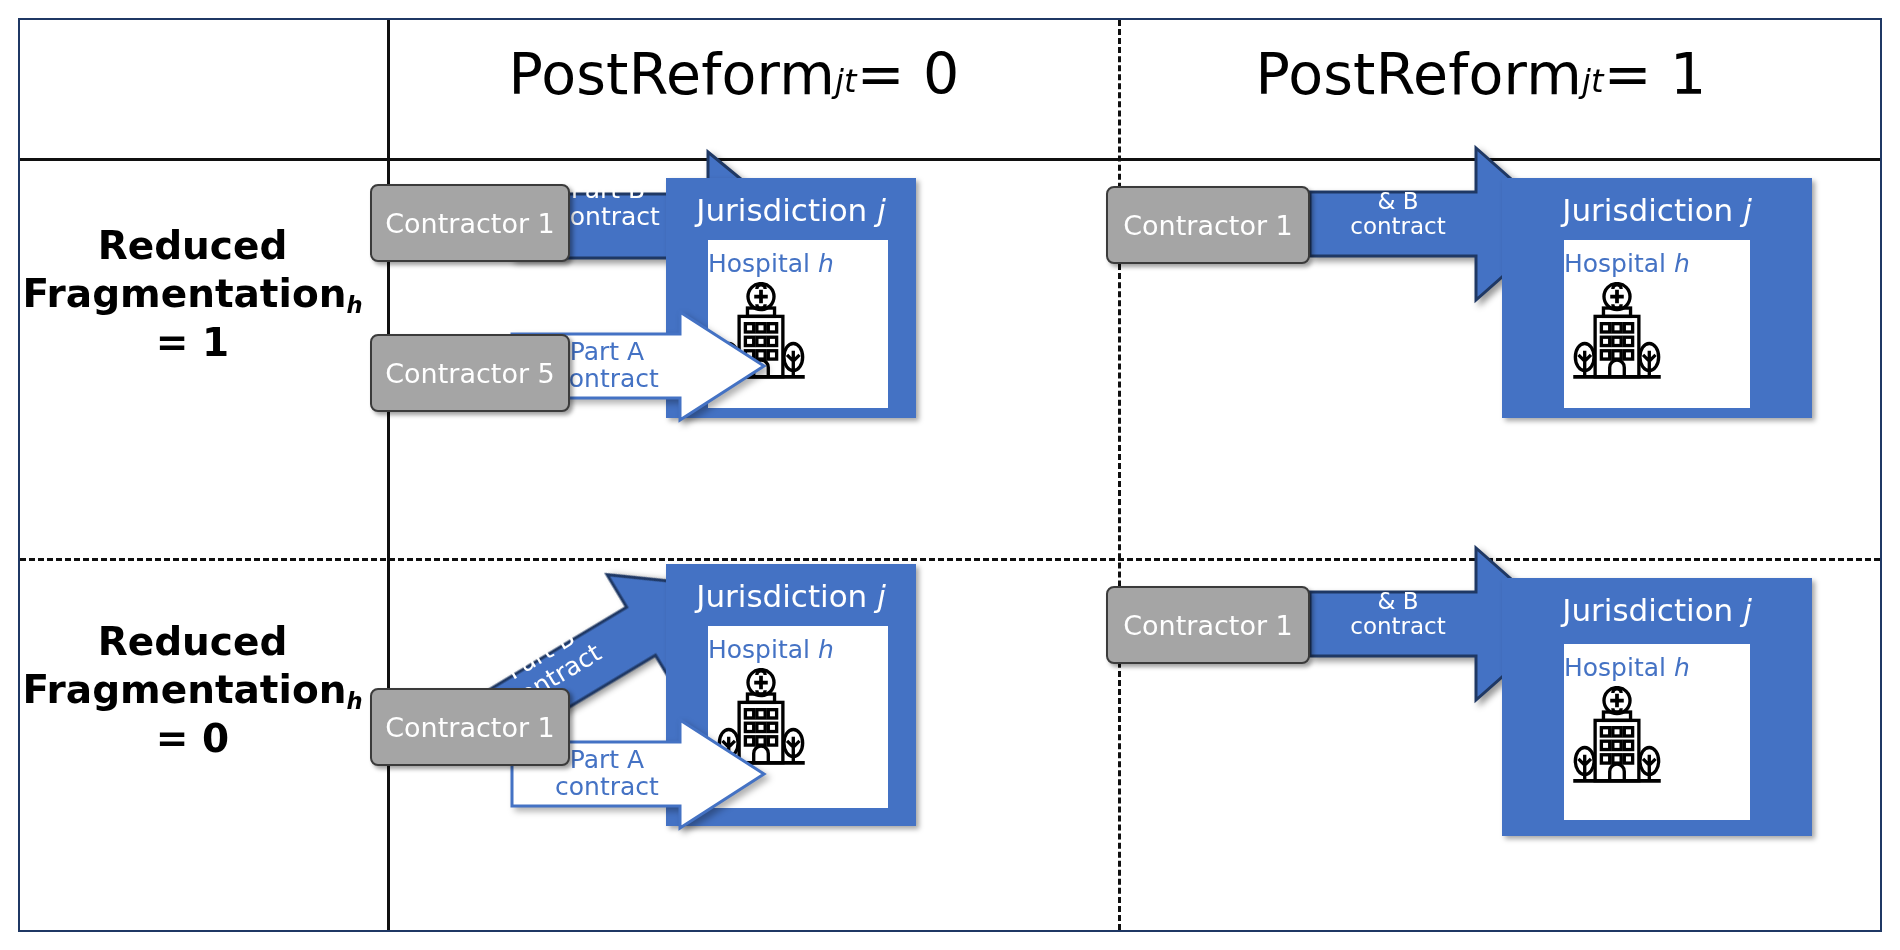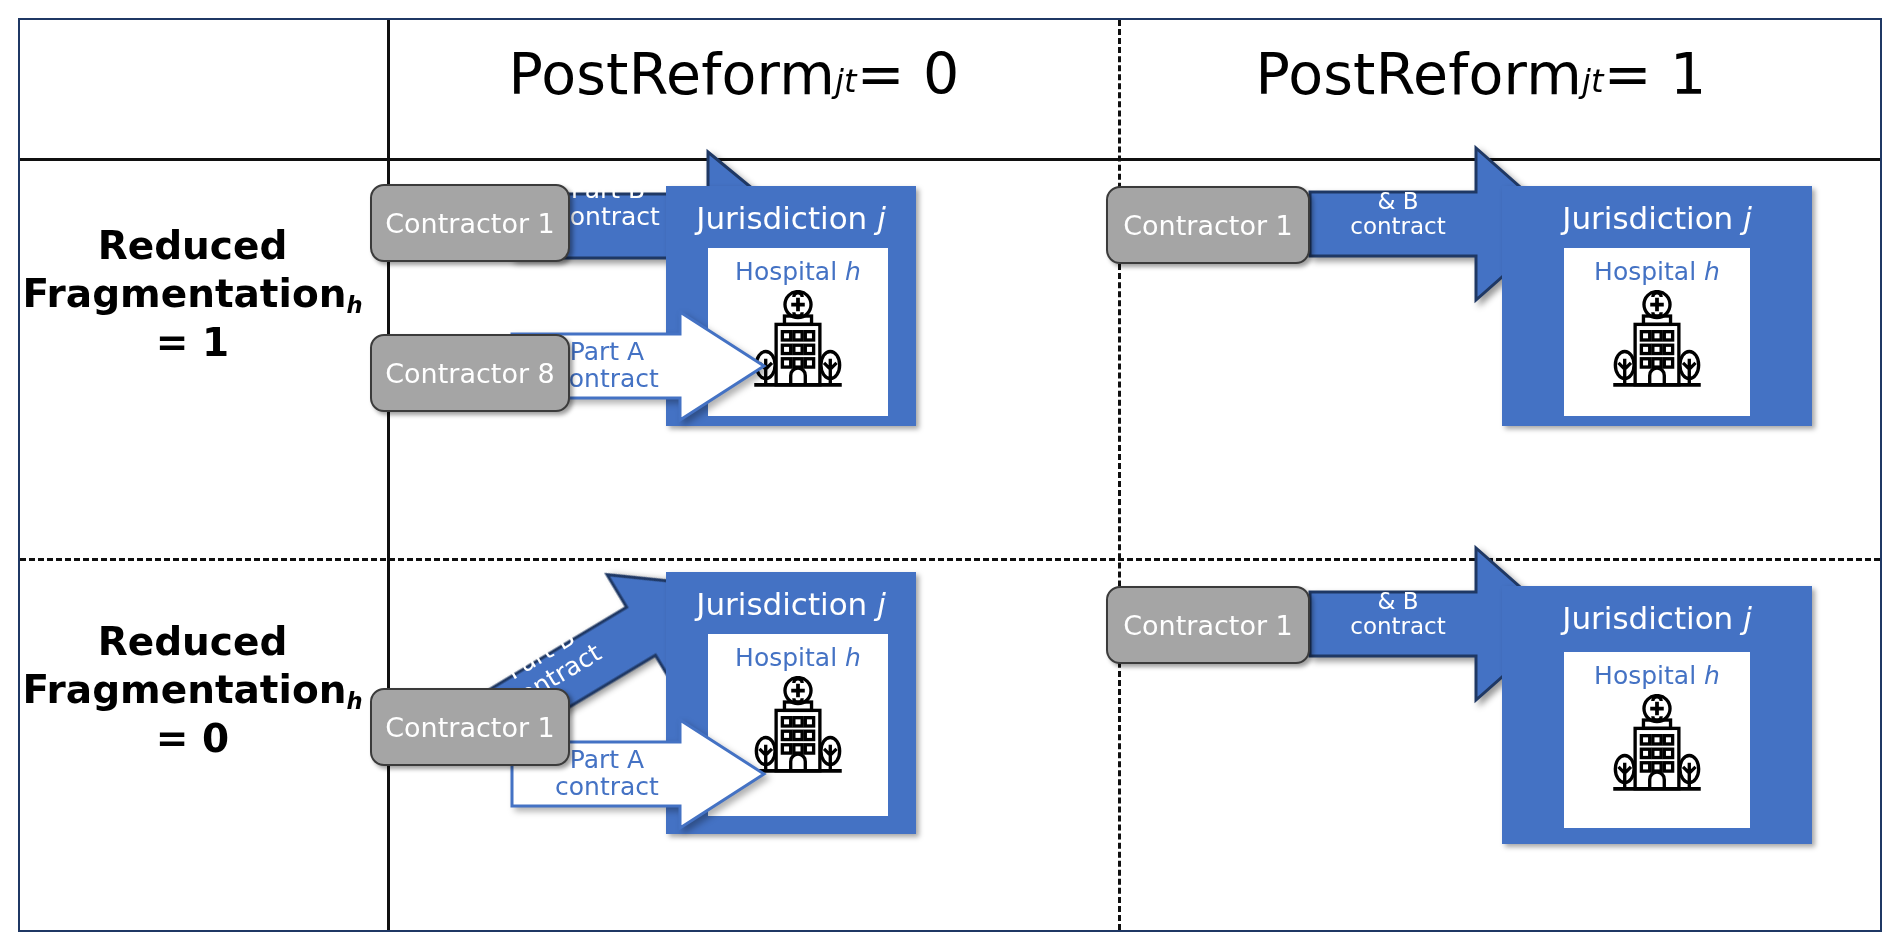--- a/index.html
+++ b/index.html
@@ -37,7 +37,7 @@
   #cell-11{left:1102px;top:542px;width:758px;height:390px;}
 
   
-  .contractor{position:absolute;background:#A5A5A5;border:2.5px solid #3B3B3B;border-radius:14px;
+  .contractor{position:absolute;background:#A5A5A5;border:2.5px solid #3B3B3B;border-radius:8px;
       box-shadow:3px 3px 4px rgba(0,0,0,.38);
       display:flex;align-items:center;justify-content:center;
       color:#fff;font-size:27px;white-space:nowrap;}

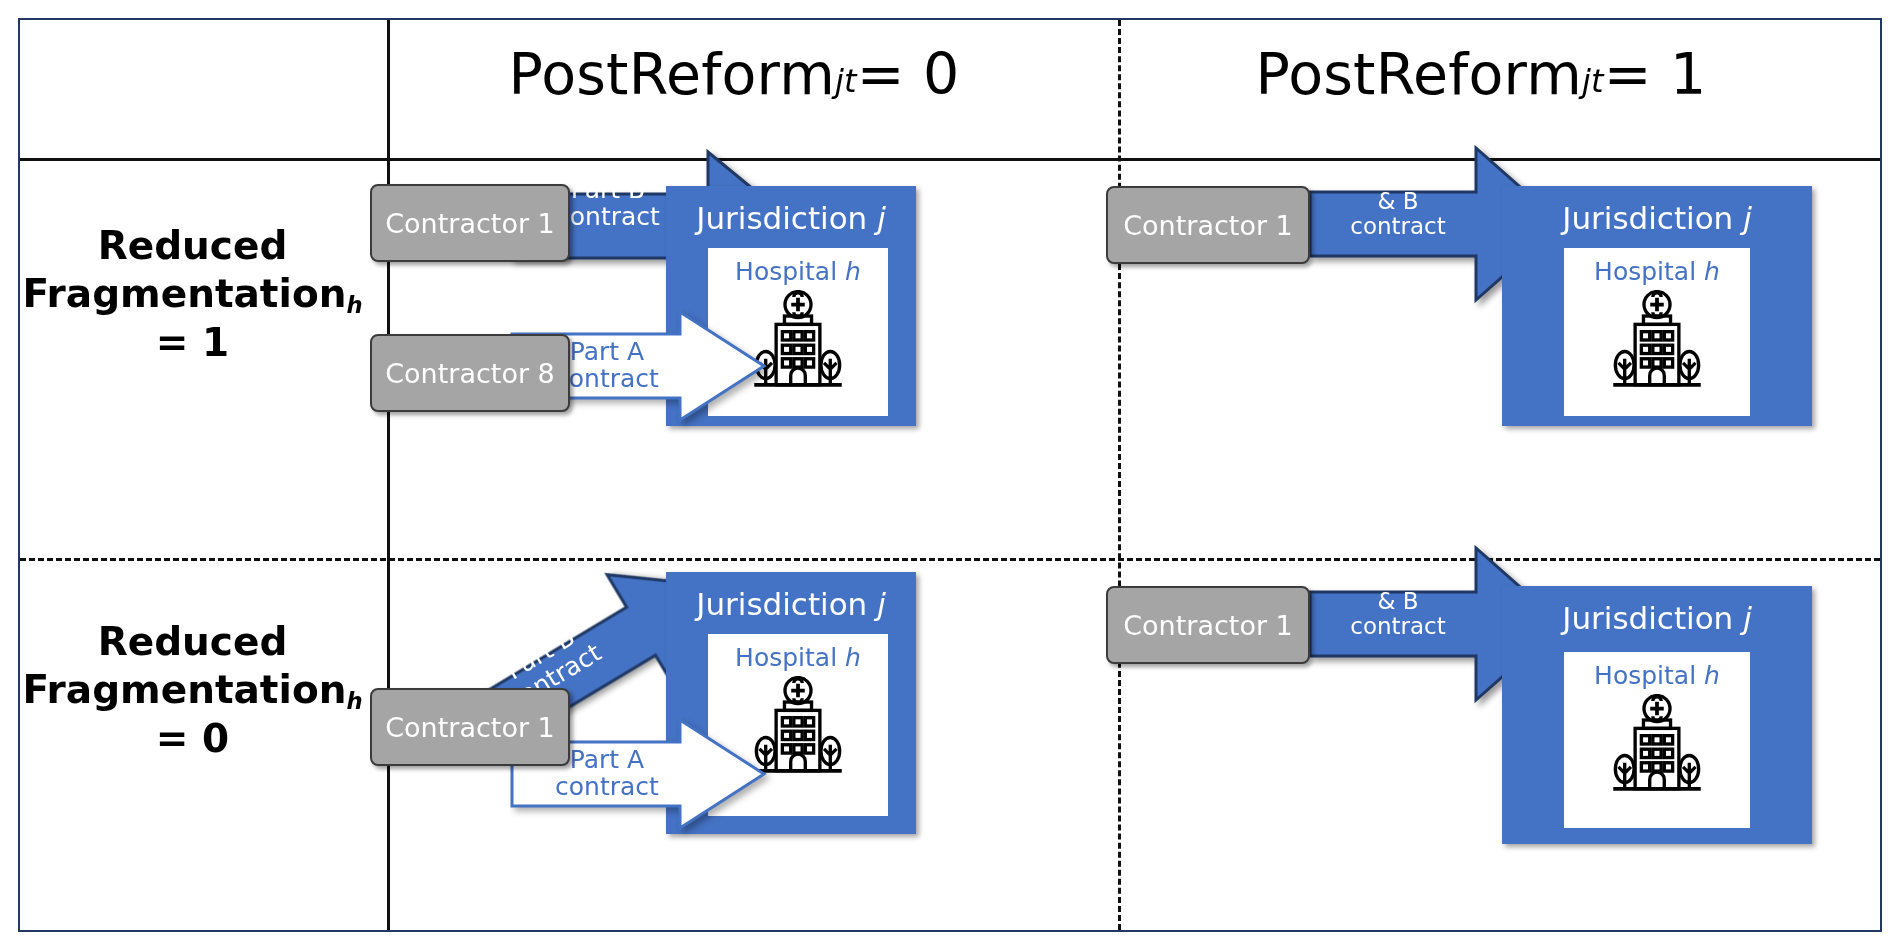--- a/index.html
+++ b/index.html
@@ -43,7 +43,7 @@
       color:#fff;font-size:27px;white-space:nowrap;}
 
   
-  .juris{position:absolute;background:#4472C4;box-shadow:3px 3px 5px rgba(0,0,0,.35);margin-top:8px;}
+  .juris{position:absolute;background:#4472C4;box-shadow:3px 3px 5px rgba(0,0,0,.35);}
   .juris .jtitle{position:absolute;left:0;right:0;top:14px;text-align:center;color:#fff;font-size:31px;white-space:nowrap;}
   .juris .jtitle i{font-style:italic;}
   .hospcard{position:absolute;background:#fff;display:flex;flex-direction:column;align-items:center;}

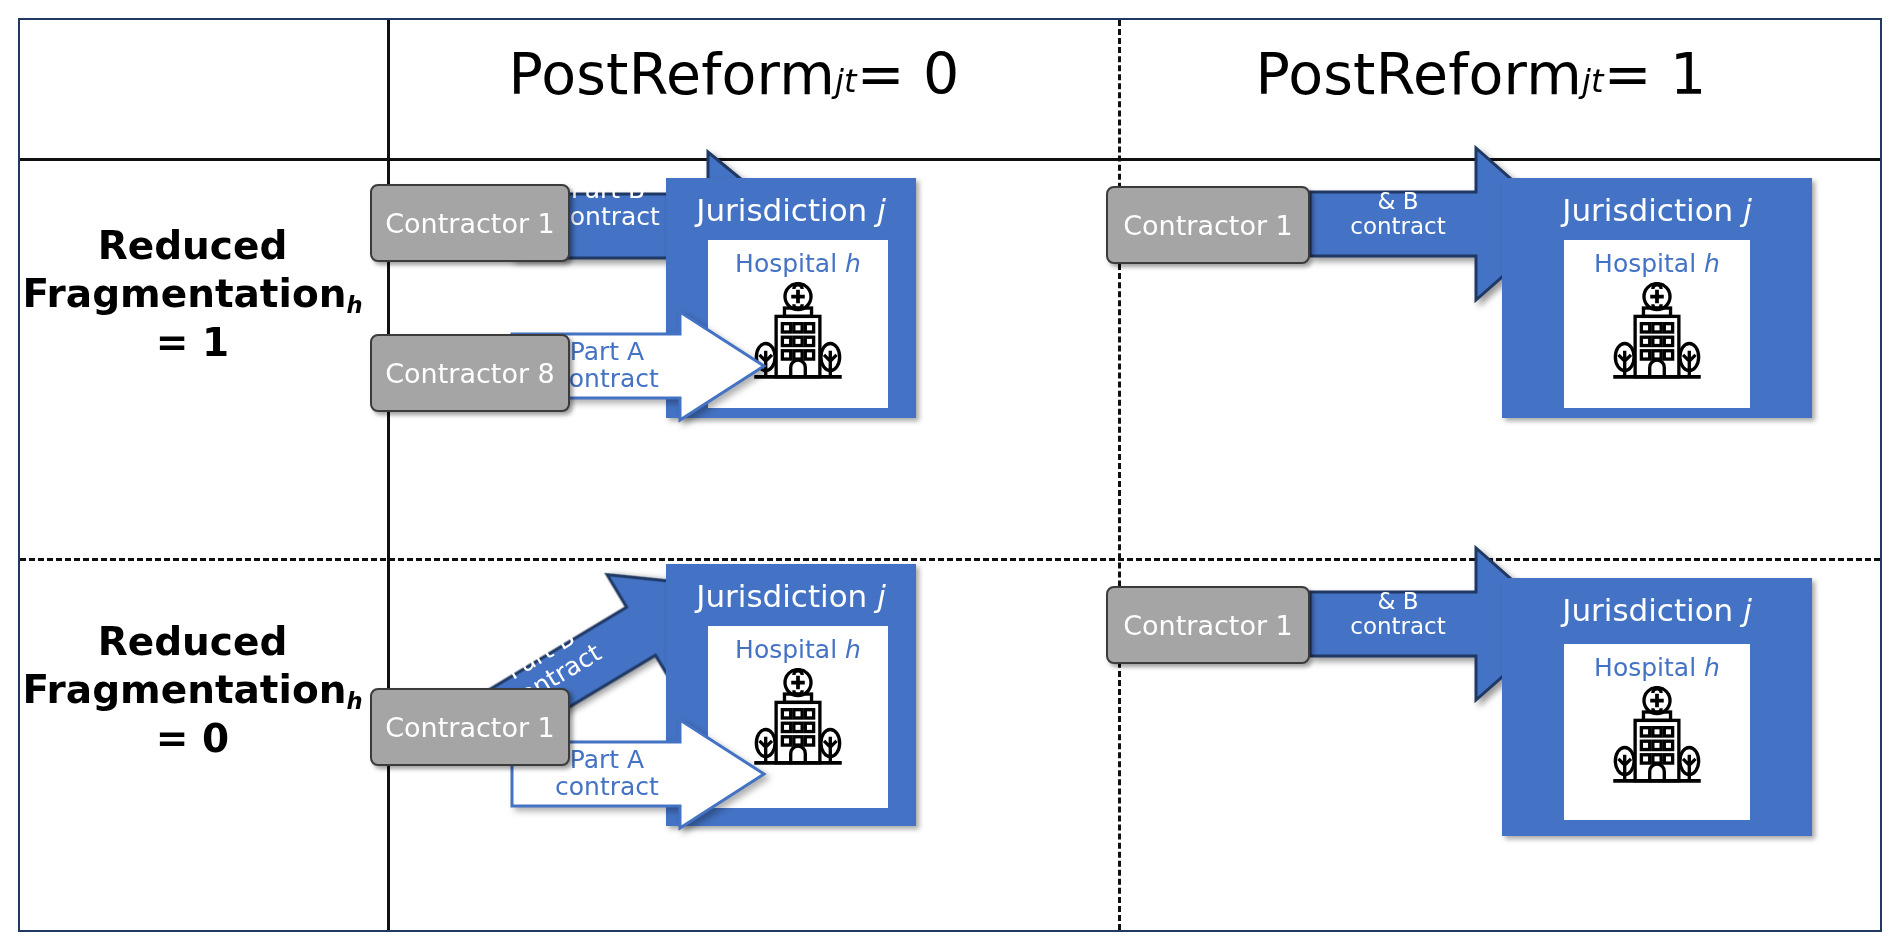--- a/index.html
+++ b/index.html
@@ -46,7 +46,7 @@
   .juris{position:absolute;background:#4472C4;box-shadow:3px 3px 5px rgba(0,0,0,.35);}
   .juris .jtitle{position:absolute;left:0;right:0;top:14px;text-align:center;color:#fff;font-size:31px;white-space:nowrap;}
   .juris .jtitle i{font-style:italic;}
-  .hospcard{position:absolute;background:#fff;display:flex;flex-direction:column;align-items:center;}
+  .hospcard{position:absolute;background:#fff;display:flex;flex-direction:column;}
   .hospcard .htitle{margin-top:9px;color:#4472C4;font-size:25px;white-space:nowrap;}
   .hospcard .htitle i{font-style:italic;}
   .hospicon{margin-top:4px;}

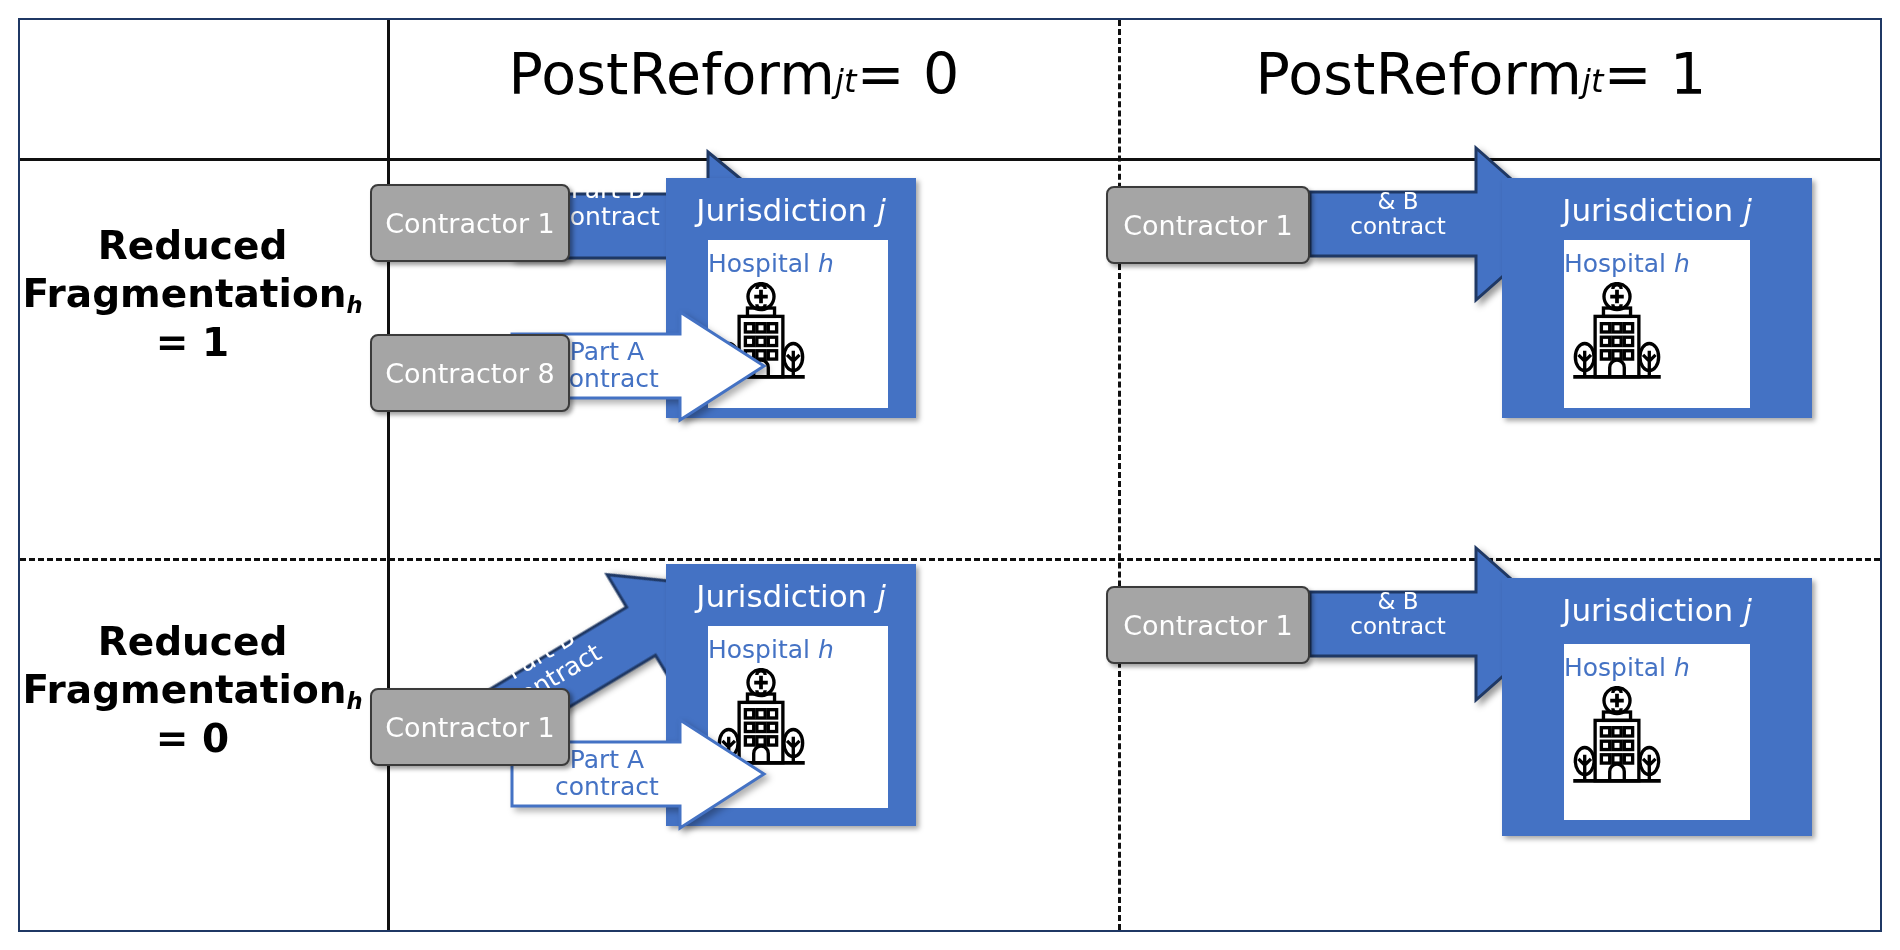--- a/index.html
+++ b/index.html
@@ -154,7 +154,7 @@
       <span>Contractor 1</span>
     </div>
     <div class="contractor" style="left:0px;top:192px;width:196px;height:74px;">
-      <span>Contractor 8</span>
+      <span>Contractor 5</span>
     </div>
   </div>
 

